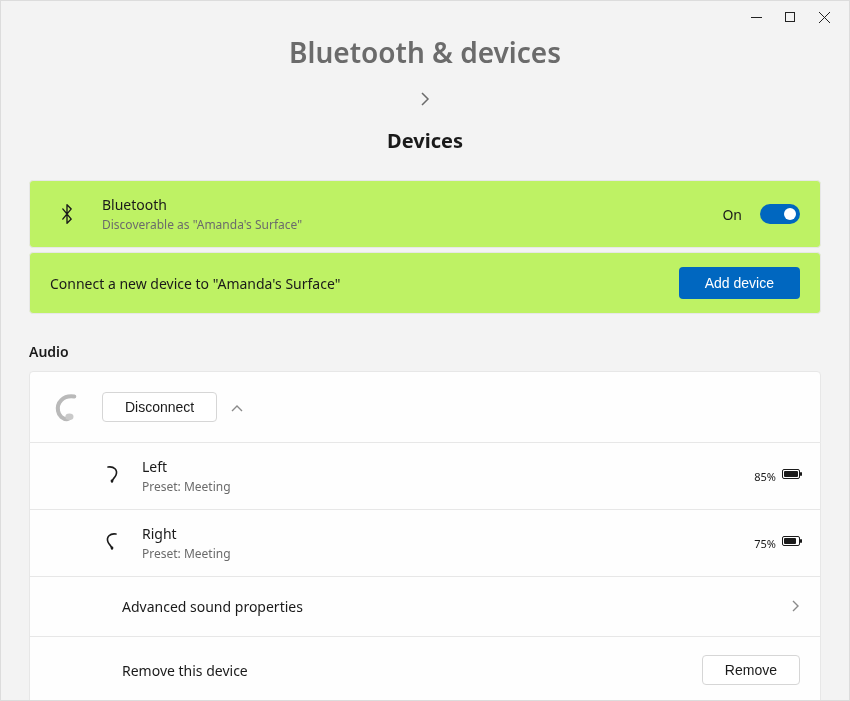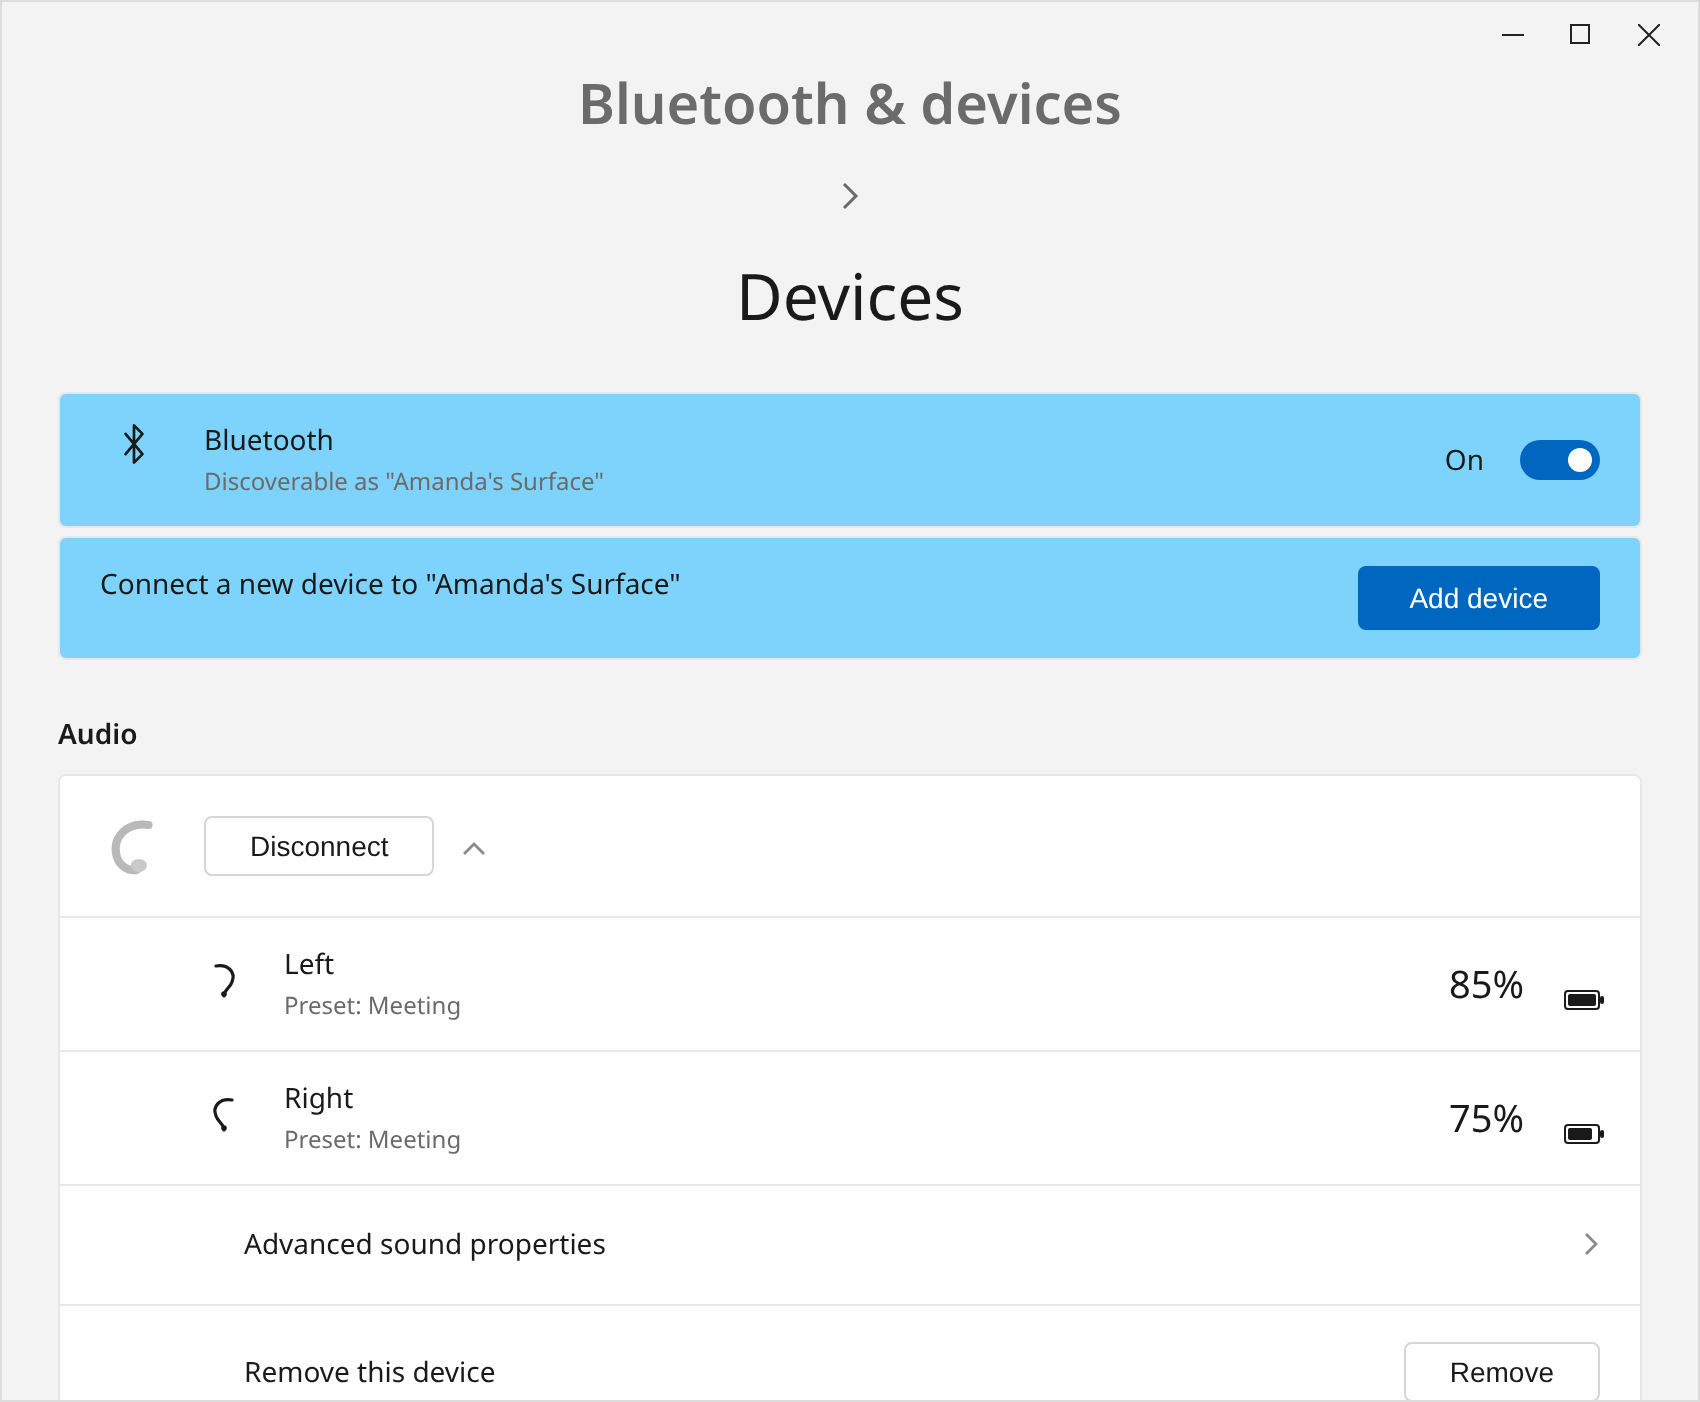--- a/index.html
+++ b/index.html
@@ -48,8 +48,8 @@
     font-size: 18px;
   }
   .breadcrumb .current {
-    font-size: 32px;
-    font-weight: 400;
+    font-size: 20px;
+    font-weight: 700;
     color: #1a1a1a;
   }
   .card {

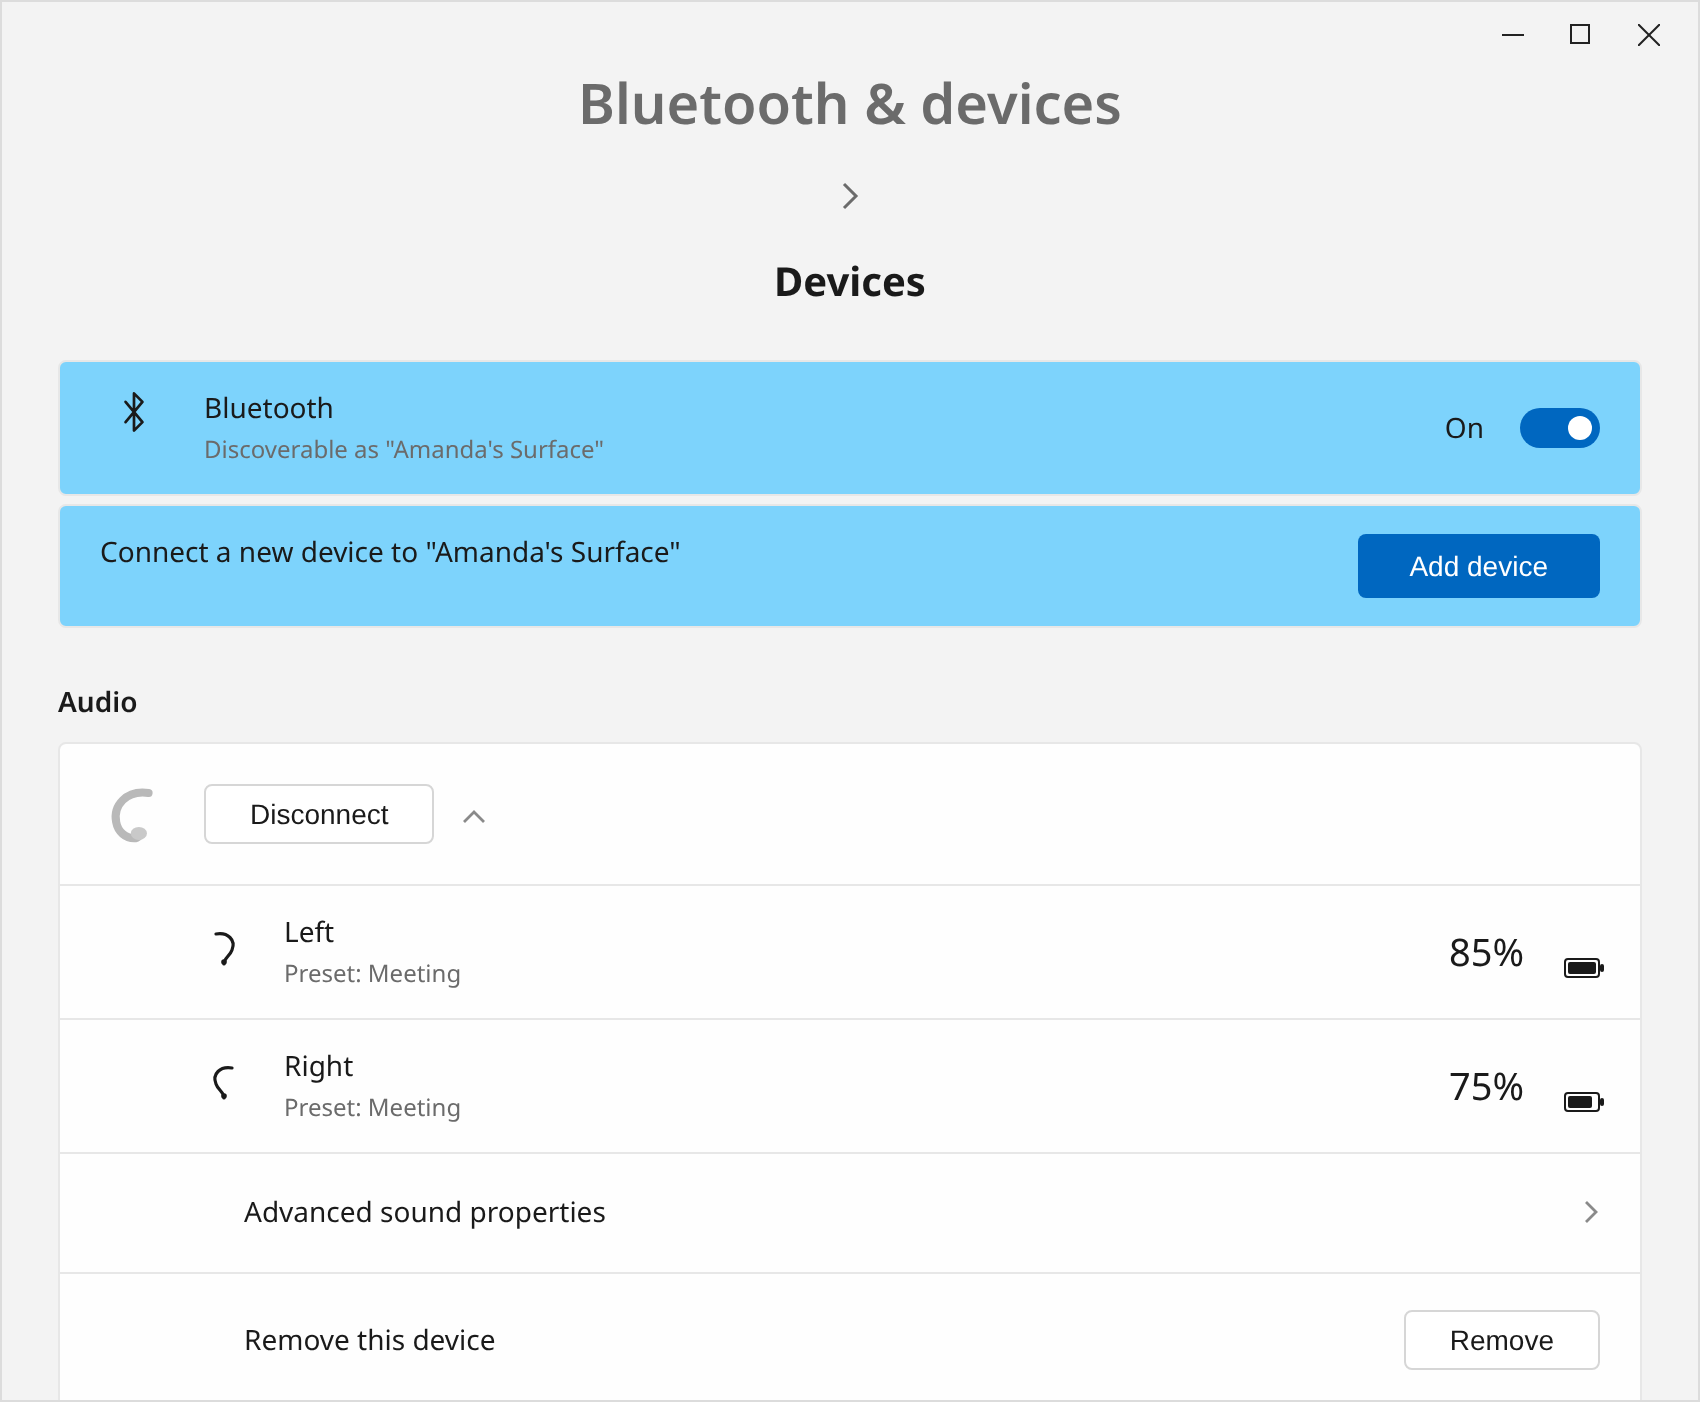--- a/index.html
+++ b/index.html
@@ -53,12 +53,13 @@
     color: #1a1a1a;
   }
   .card {
-    background: #7dd3fc;
+    background: #bef264;
     border: 1px solid #e7e7e7;
     border-radius: 4px;
     padding: 14px 20px;
     margin-bottom: 4px;
     display: flex;
+    align-items: center;
   }
   .card + .card { margin-top: 4px; gap: 36px; }
   .stack { margin-bottom: 28px; }

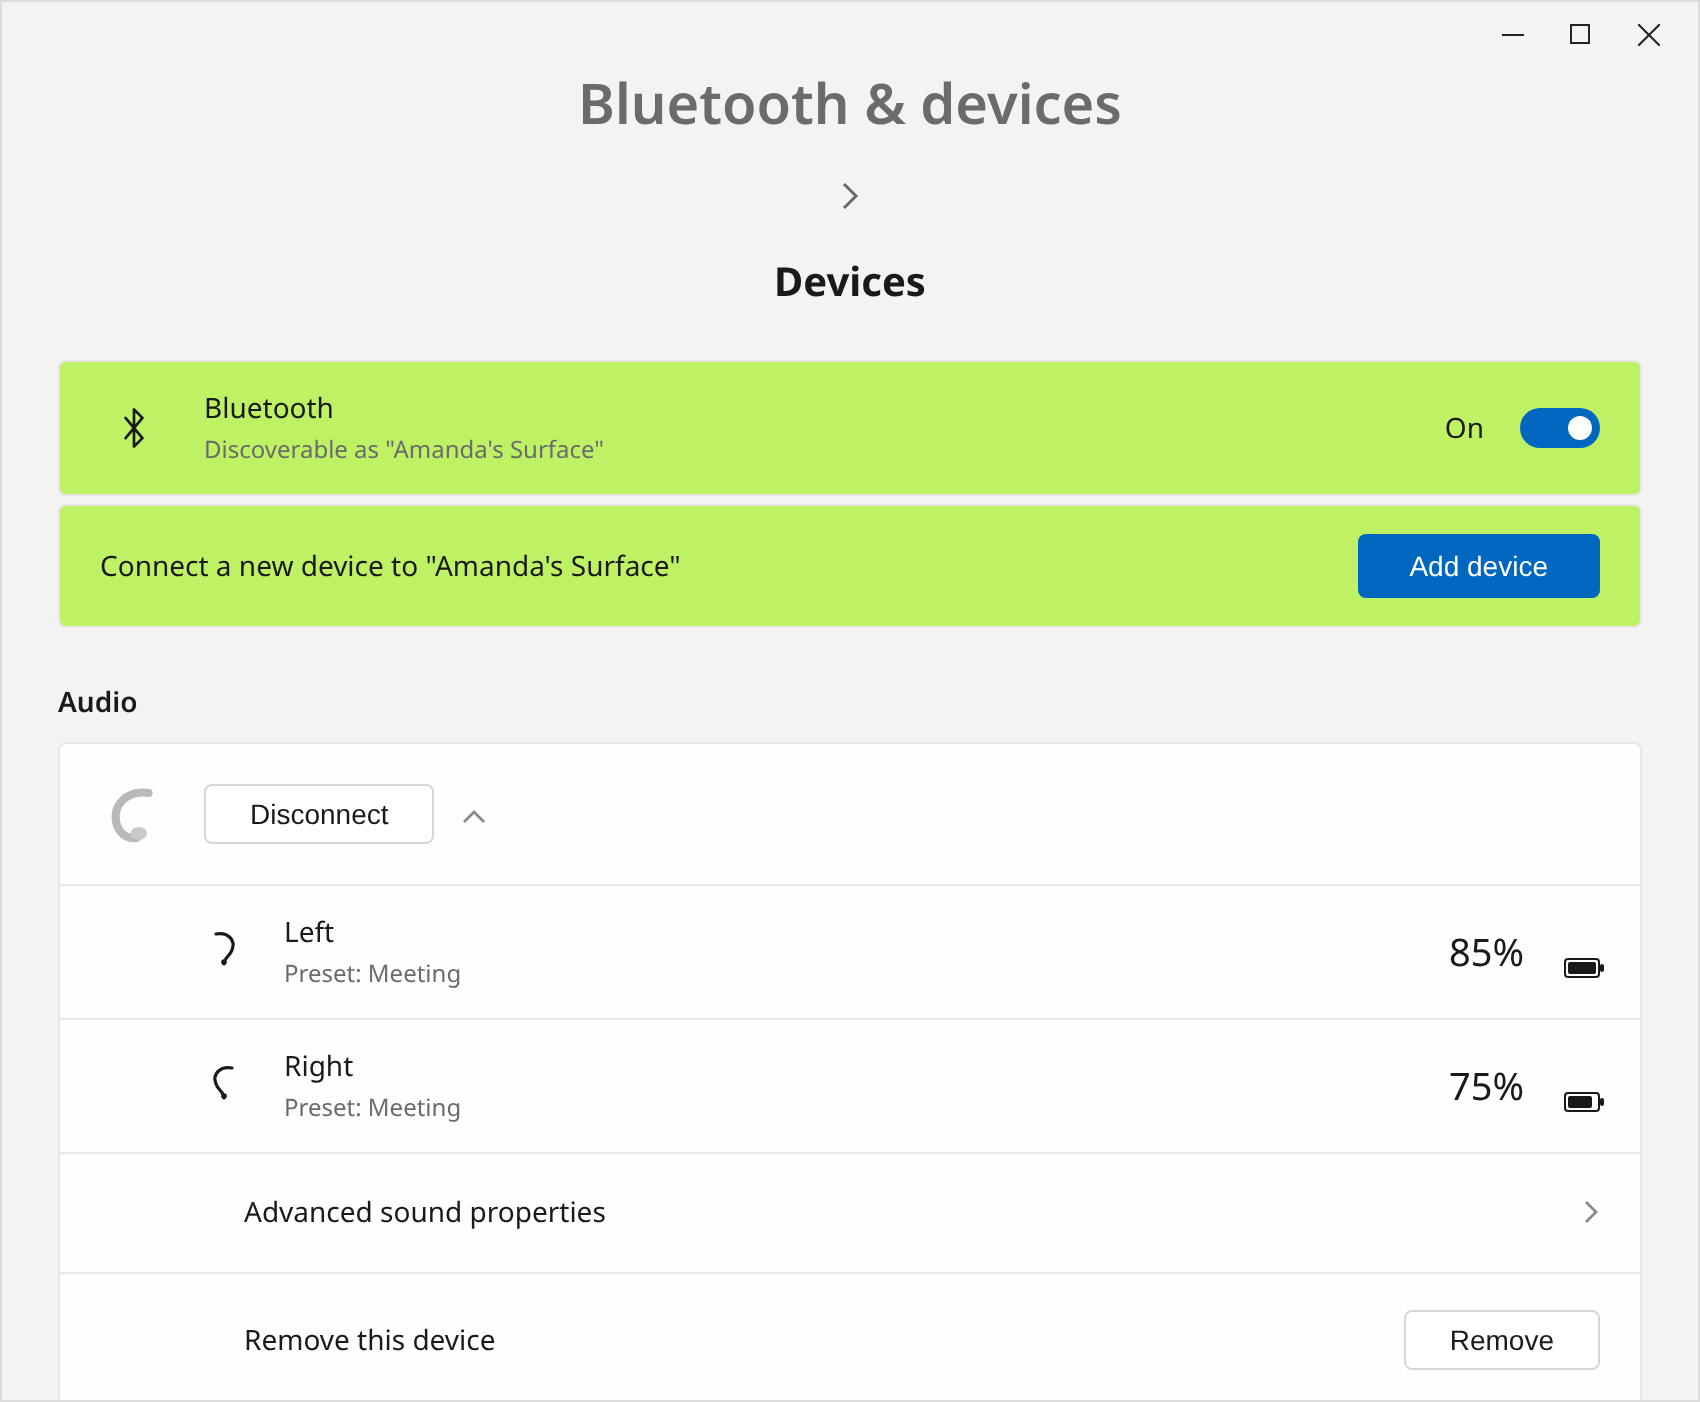--- a/index.html
+++ b/index.html
@@ -119,8 +119,8 @@
     color: #8a8a8a; font-size: 13px; margin-left: 14px;
   }
   .battery {
-    display: inline-flex; align-items: flex-end;
-    gap: 20px; font-size: 19px; color: #1a1a1a;
+    display: inline-flex; align-items: flex-start;
+    gap: 6px; font-size: 11px; color: #1a1a1a;
   }
   .battery-icon {
     width: 18px; height: 10px;

